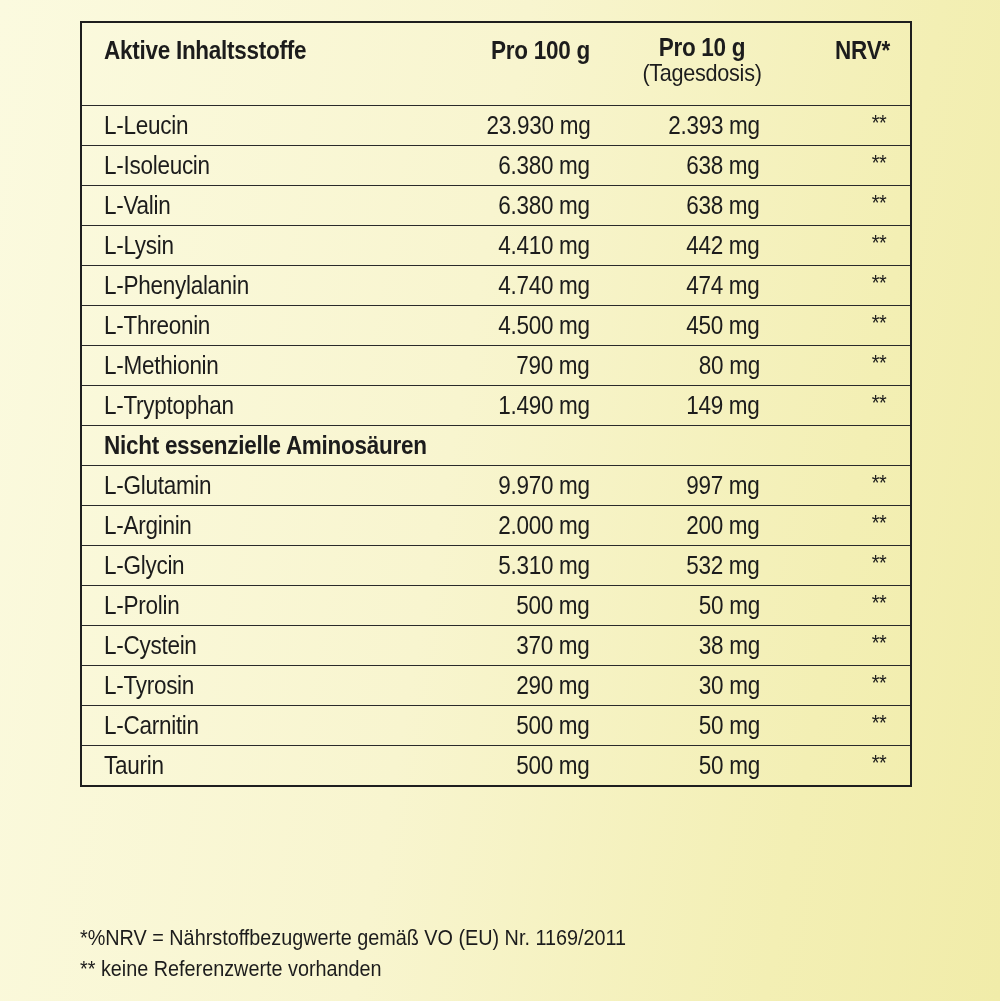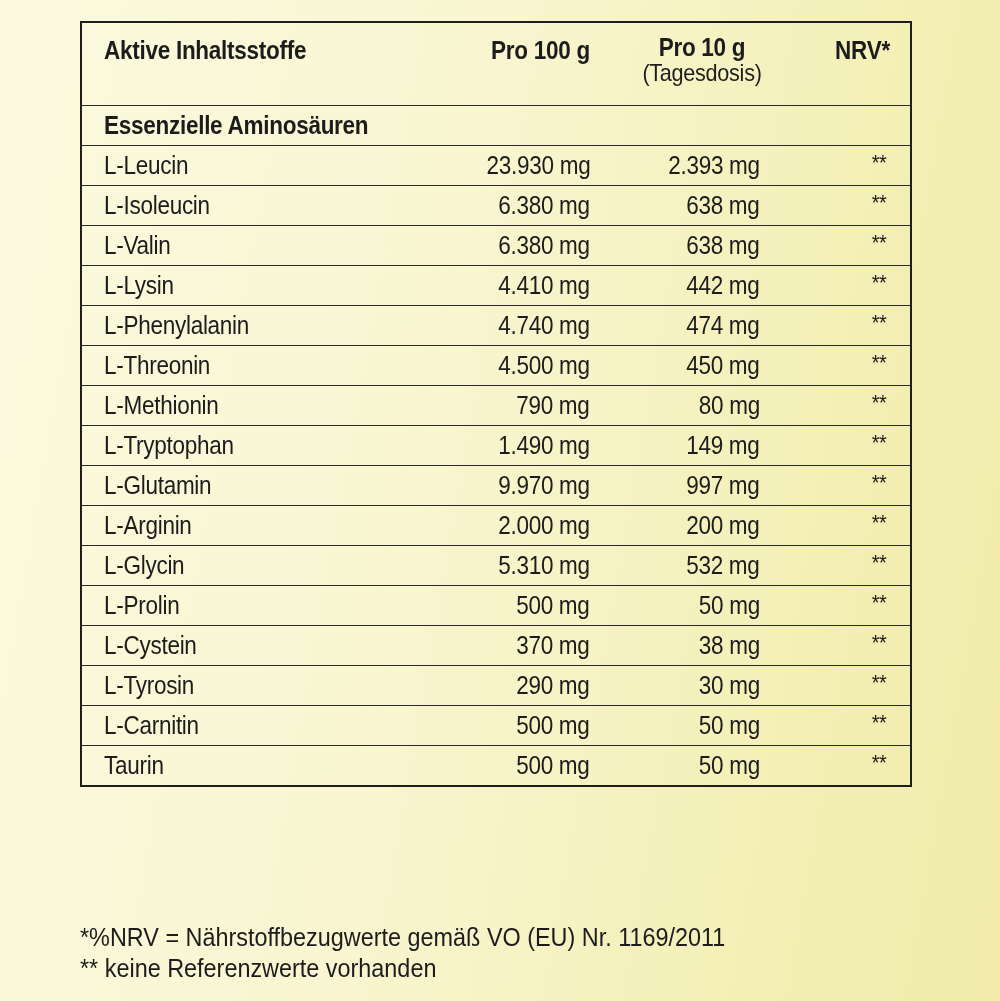--- a/index.html
+++ b/index.html
@@ -124,9 +124,6 @@
     <span class="cell bold h-nrv">NRV*</span>
   </div>
 
-  <div class="row section">
-    <span class="cell name">Essenzielle Aminosäuren</span>
-  </div>
   <div class="row">
     <span class="cell name">L-Leucin</span>
     <span class="cell v100">23.930 mg</span>

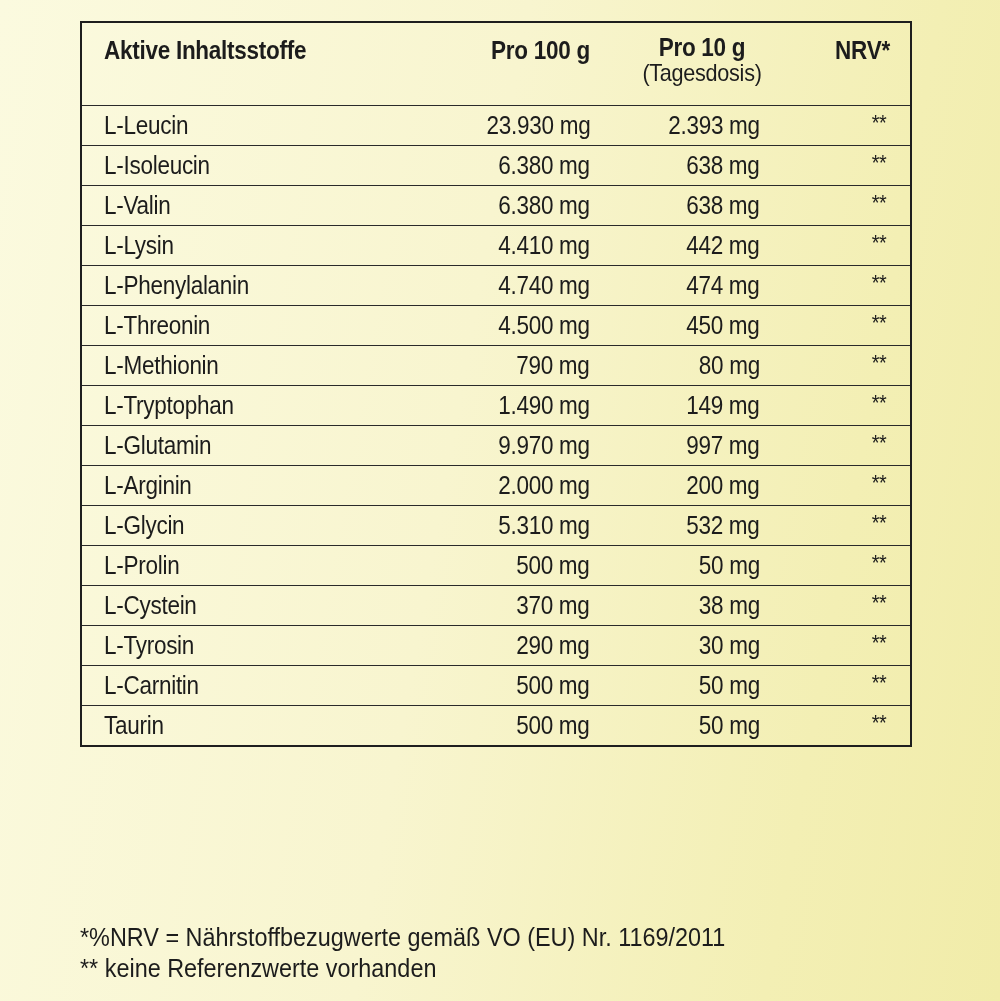--- a/index.html
+++ b/index.html
@@ -173,6 +173,9 @@
     <span class="cell nrv">**</span>
   </div>
 
+  <div class="row section">
+    <span class="cell name">Nicht essenzielle Aminosäuren</span>
+  </div>
   <div class="row">
     <span class="cell name">L-Glutamin</span>
     <span class="cell v100">9.970 mg</span>

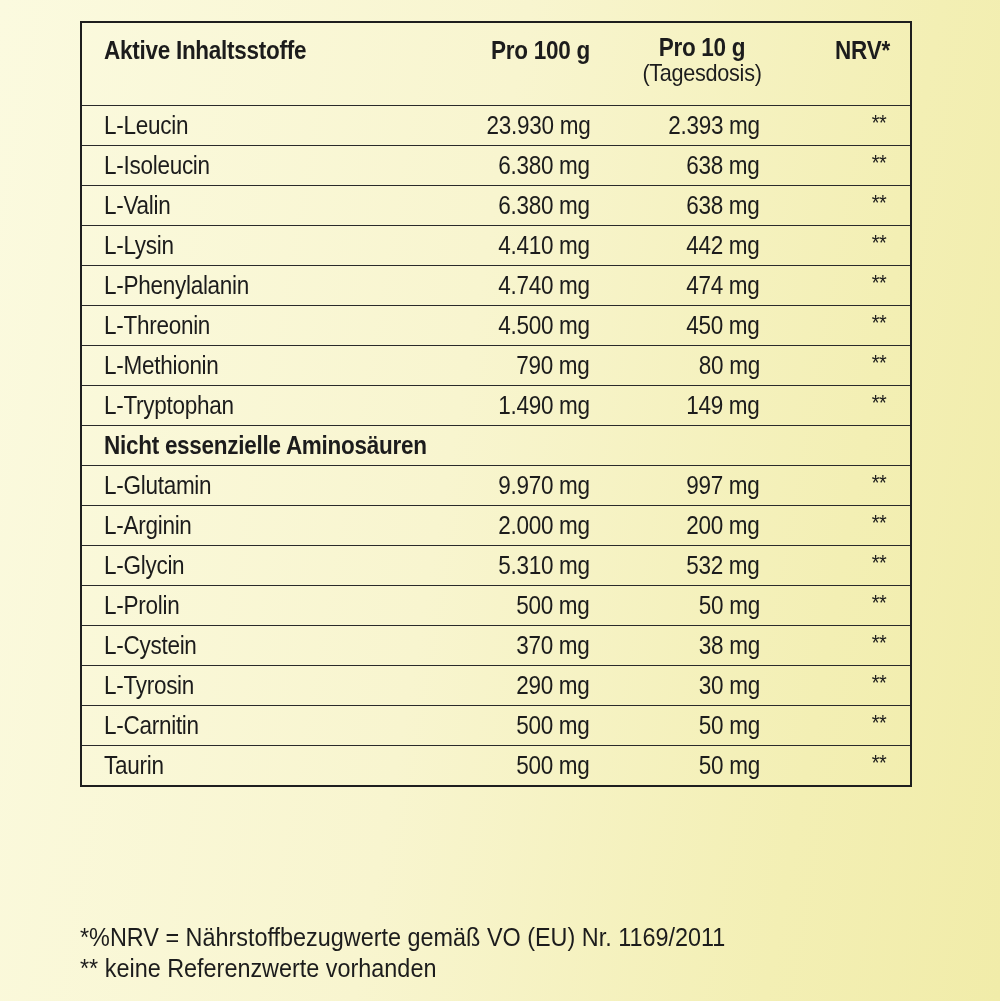--- a/index.html
+++ b/index.html
@@ -100,7 +100,7 @@
       position: absolute;
       left: 80px;
       top: 922px;
-      font-size: 26px;
+      font-size: 22px;
       line-height: 31px;
       color: #1c1c1c;
     }

